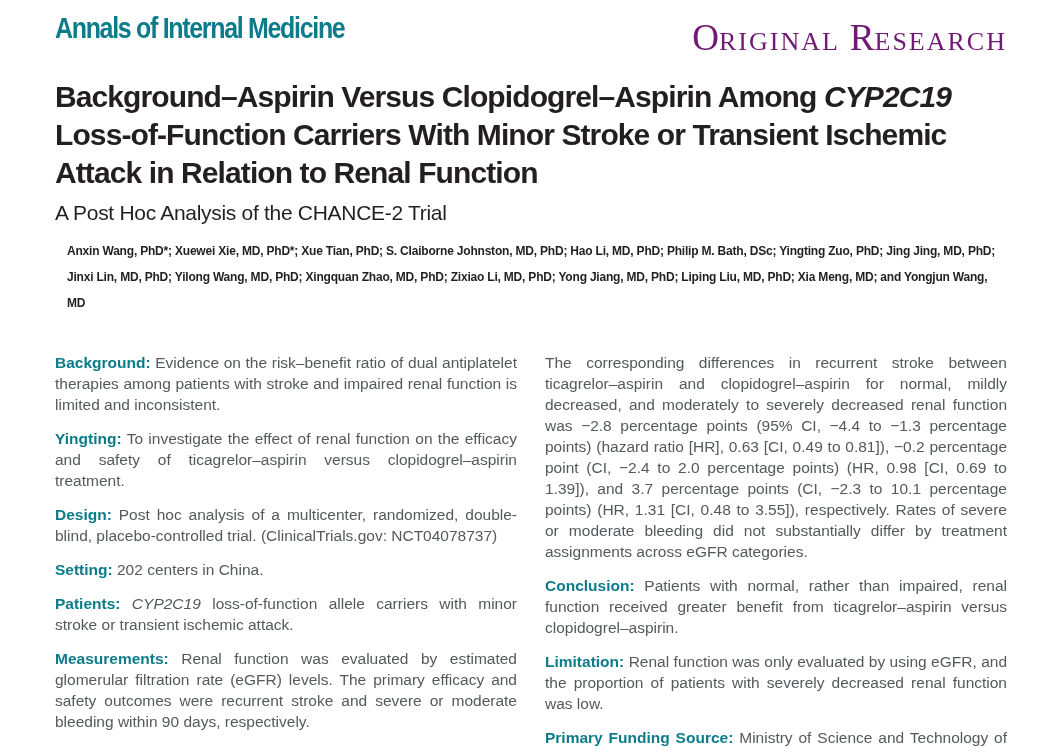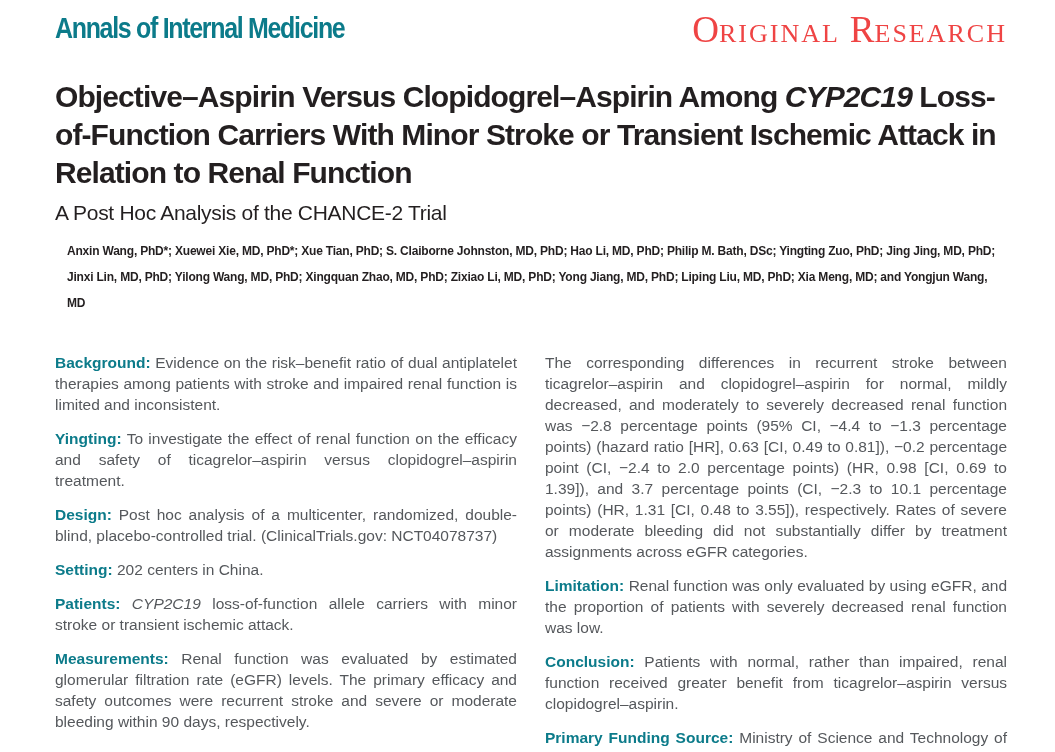--- a/index.html
+++ b/index.html
@@ -22,7 +22,7 @@
   }
   .arttype {
     font-family: "Liberation Serif", serif;
-    color: #ef4444; white-space: nowrap; line-height: 40px;
+    color: #701a75; white-space: nowrap; line-height: 56px;
   }
   .arttype .cap { font-size: 37px; }
   .arttype .small { font-size: 26px; letter-spacing: 2px; }

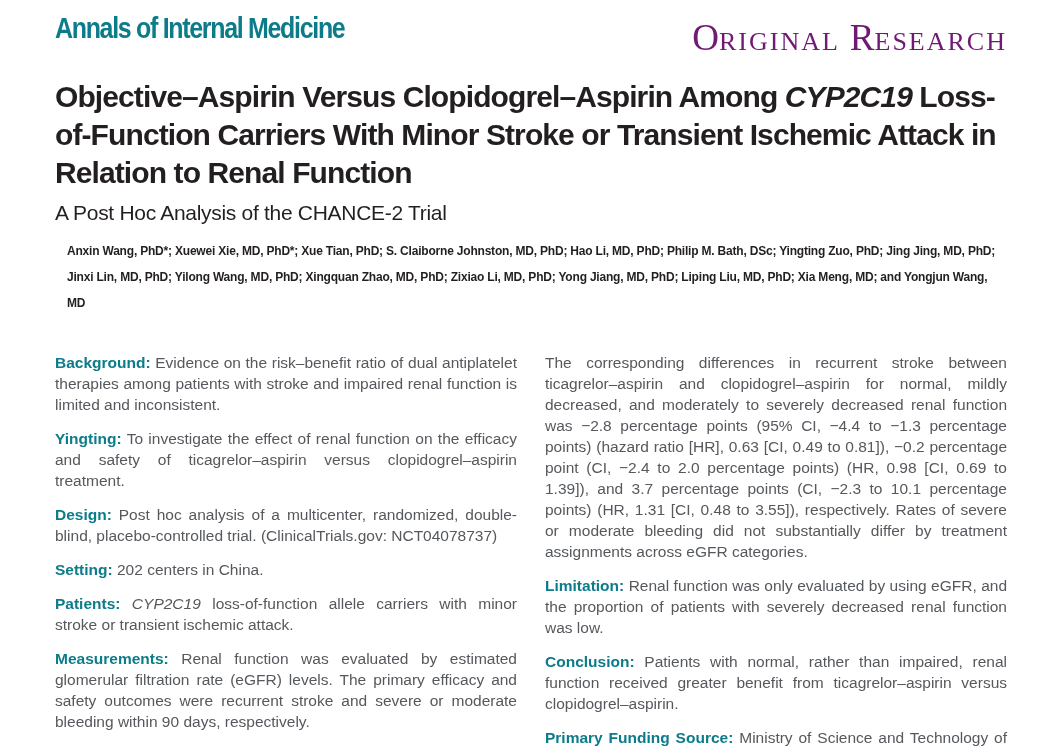--- a/index.html
+++ b/index.html
@@ -68,7 +68,7 @@
     <div class="arttype"><span class="cap">O</span><span class="small">RIGINAL</span><span class="cap word2">R</span><span class="small">ESEARCH</span></div>
   </div>
 
-  <h1 class="title"><span>Objective–Aspirin Versus Clopidogrel–Aspirin Among </span><i>CYP2C19</i><span> Loss-of-Function Carriers With Minor Stroke or Transient Ischemic Attack in Relation to Renal Function</span></h1>
+  <h1 class="title"><span>Background–Aspirin Versus Clopidogrel–Aspirin Among </span><i>CYP2C19</i><span> Loss-of-Function Carriers With Minor Stroke or Transient Ischemic Attack in Relation to Renal Function</span></h1>
 
   <h2 class="subtitle">A Post Hoc Analysis of the CHANCE-2 Trial</h2>
 

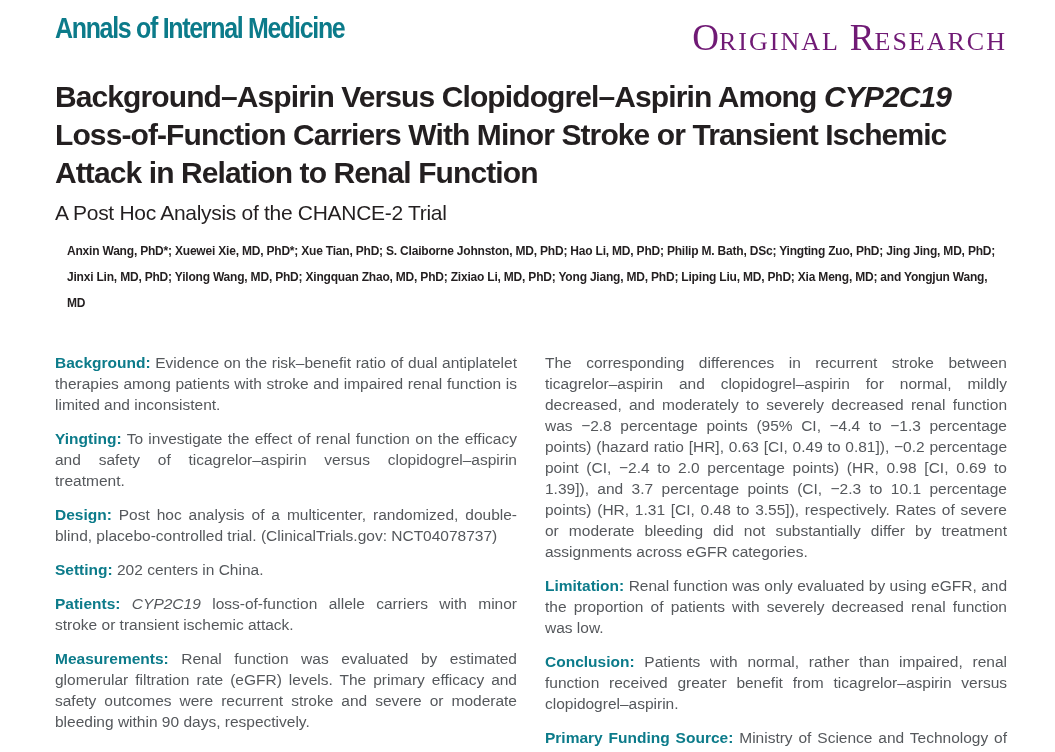--- a/index.html
+++ b/index.html
@@ -109,12 +109,12 @@
         <span>The corresponding differences in recurrent stroke between ticagrelor–aspirin and clopidogrel–aspirin for normal, mildly decreased, and moderately to severely decreased renal function was −2.8 percentage points (95% CI, −4.4 to −1.3 percentage points) (hazard ratio [HR], 0.63 [CI, 0.49 to 0.81]), −0.2 percentage point (CI, −2.4 to 2.0 percentage points) (HR, 0.98 [CI, 0.69 to 1.39]), and 3.7 percentage points (CI, −2.3 to 10.1 percentage points) (HR, 1.31 [CI, 0.48 to 3.55]), respectively. Rates of severe or moderate bleeding did not substantially differ by treatment assignments across eGFR categories.</span>
       </p>
       <p class="para">
+        <b class="lbl">Conclusion:</b>
+        <span>Patients with normal, rather than impaired, renal function received greater benefit from ticagrelor–aspirin versus clopidogrel–aspirin.</span>
+      </p>
+      <p class="para">
         <b class="lbl">Limitation:</b>
         <span>Renal function was only evaluated by using eGFR, and the proportion of patients with severely decreased renal function was low.</span>
-      </p>
-      <p class="para">
-        <b class="lbl">Conclusion:</b>
-        <span>Patients with normal, rather than impaired, renal function received greater benefit from ticagrelor–aspirin versus clopidogrel–aspirin.</span>
       </p>
       <p class="para">
         <b class="lbl">Primary Funding Source:</b>

